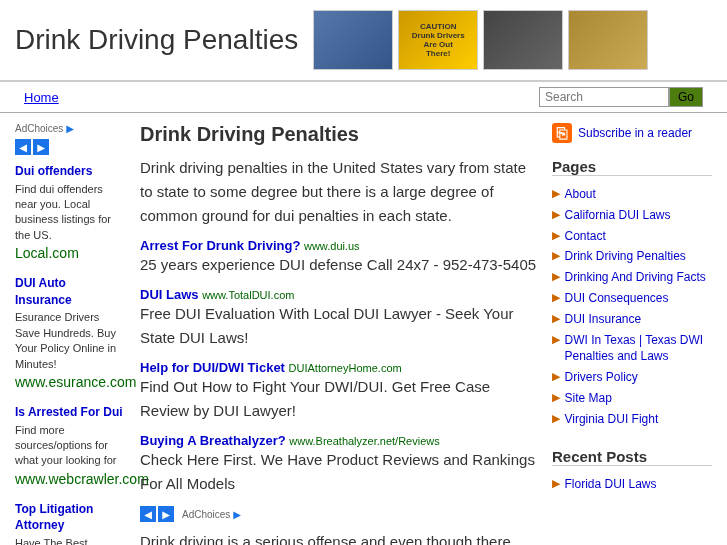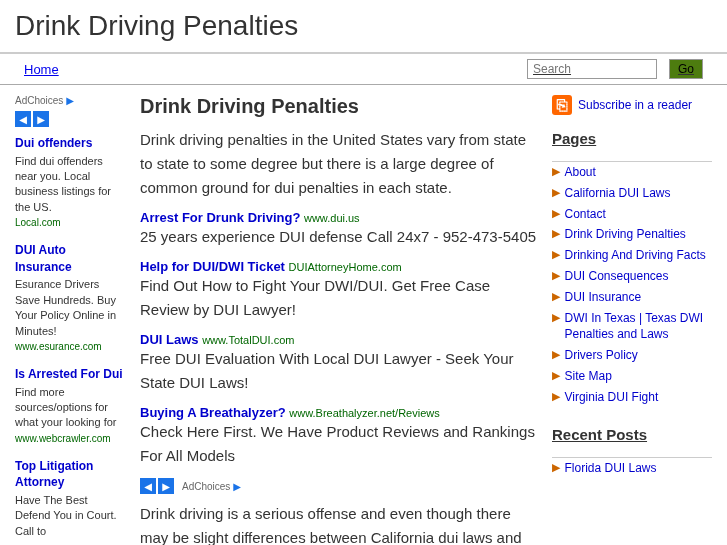--- a/index.html
+++ b/index.html
@@ -63,6 +63,12 @@
 <div id="header">
   <div id="header-left">
     <h1 id="site-title">Drink Driving Penalties</h1>
+    <div id="header-images">
+      <div class="header-img img1"></div>
+      <div class="header-img img2" style="font-size:8px; font-weight:bold; text-align:center; padding:3px; color:#333;">CAUTION<br>Drunk Drivers<br>Are Out<br>There!</div>
+      <div class="header-img img3"></div>
+      <div class="header-img img4"></div>
+    </div>
   </div>
 </div>
 

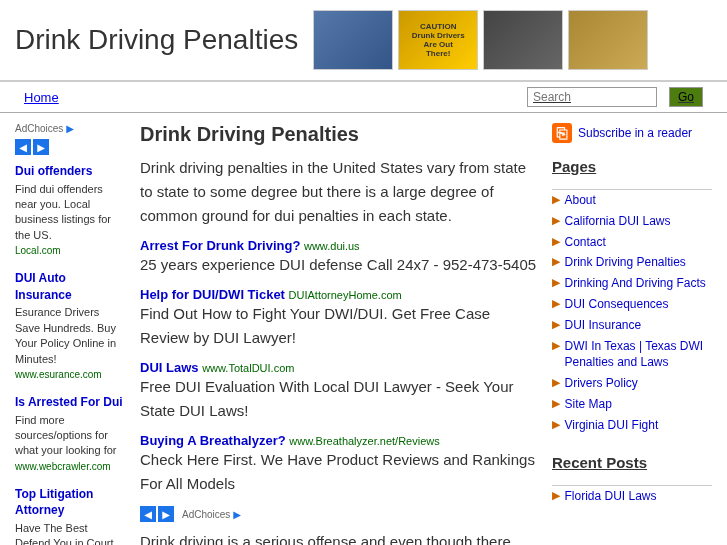--- a/index.html
+++ b/index.html
@@ -14,7 +14,7 @@
     .header-img.img2 { background: linear-gradient(135deg, #cc9900, #ffcc00); display: flex; align-items: center; justify-content: center; font-size: 9px; font-weight: bold; text-align: center; color: #333; }
     .header-img.img3 { background: linear-gradient(135deg, #444, #666); }
     .header-img.img4 { background: linear-gradient(135deg, #aa8833, #ccaa55); }
-    #search-bar { display: flex; align-items: center; gap: 12px; text-decoration: underline; }
+    #search-bar { display: flex; align-items: center; gap: 0; }
     #search-bar input { border: 1px solid #999; padding: 2px 5px; font-size: 12px; width: 130px; }
     #search-bar button { background: #4d7c0f; border: 1px solid #999; padding: 2px 8px; font-size: 12px; cursor: pointer; }
 

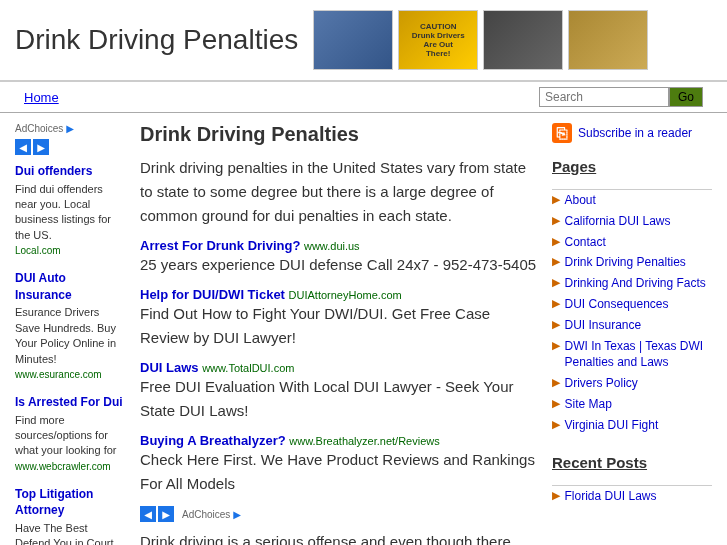--- a/index.html
+++ b/index.html
@@ -51,7 +51,7 @@
     .rss-icon { width: 20px; height: 20px; background: #ff6600; border-radius: 3px; display: flex; align-items: center; justify-content: center; color: #fff; font-size: 11px; font-weight: bold; }
     .rss-link { color: #0000cc; font-size: 12px; text-decoration: none; }
 
-    .right-section-title { font-size: 15px; font-weight: bold; color: #333; border-bottom: 1px solid #ccc; padding-bottom: 14px; margin-bottom: 0; text-decoration: underline; }
+    .right-section-title { font-size: 15px; font-weight: bold; color: #333; border-bottom: 1px solid #ccc; padding-bottom: 0; margin-bottom: 8px; }
     .right-link-list { list-style: none; margin-bottom: 18px; }
     .right-link-list li { padding: 2px 0; display: flex; align-items: flex-start; gap: 4px; }
     .page-icon { color: #cc6600; font-size: 11px; margin-top: 1px; }

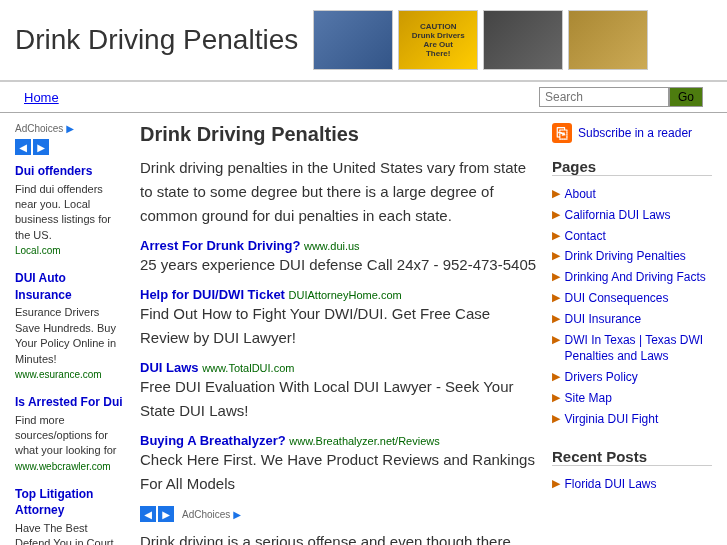--- a/index.html
+++ b/index.html
@@ -30,7 +30,7 @@
     .sidebar-ad { margin-bottom: 14px; }
     .sidebar-ad a { color: #0000cc; text-decoration: none; font-weight: bold; font-size: 12px; line-height: 1.3; }
     .sidebar-ad p { font-size: 11px; color: #333; line-height: 1.4; margin-top: 2px; }
-    .sidebar-ad .ad-url { color: #006600; font-size: 10px; display: block; margin-top: 2px; }
+    .sidebar-ad .ad-url { color: #006600; font-size: 14px; display: block; margin-top: 2px; }
 
     #content { flex: 1; min-width: 0; }
     #content h1 { font-size: 20px; font-weight: bold; color: #333; margin-bottom: 10px; }

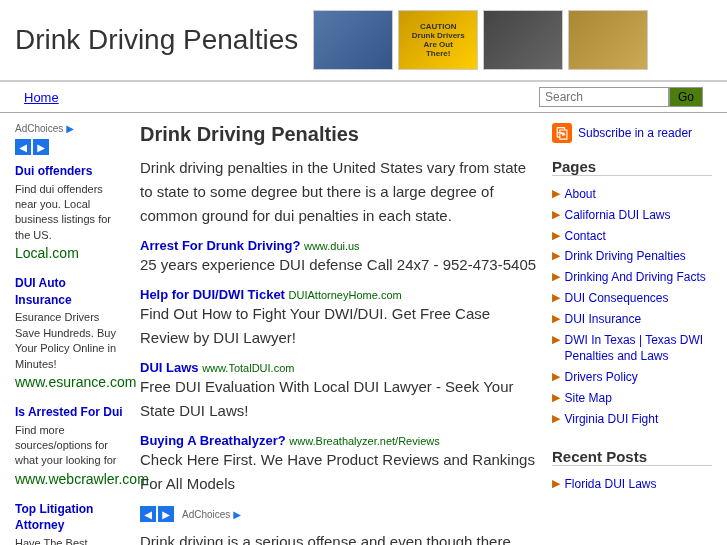--- a/index.html
+++ b/index.html
@@ -130,18 +130,18 @@
 
     <div class="ad-entry">
       <a href="#" class="ad-title">
+        <span>DUI Laws</span>
+        <span style="font-weight:normal; color:#006600; font-size:11px;">www.TotalDUI.com</span>
+      </a>
+      <p>Free DUI Evaluation With Local DUI Lawyer - Seek Your State DUI Laws!</p>
+    </div>
+
+    <div class="ad-entry">
+      <a href="#" class="ad-title">
         <span>Help for DUI/DWI Ticket</span>
         <span style="font-weight:normal; color:#006600; font-size:11px;">DUIAttorneyHome.com</span>
       </a>
       <p>Find Out How to Fight Your DWI/DUI. Get Free Case Review by DUI Lawyer!</p>
-    </div>
-
-    <div class="ad-entry">
-      <a href="#" class="ad-title">
-        <span>DUI Laws</span>
-        <span style="font-weight:normal; color:#006600; font-size:11px;">www.TotalDUI.com</span>
-      </a>
-      <p>Free DUI Evaluation With Local DUI Lawyer - Seek Your State DUI Laws!</p>
     </div>
 
     <div class="ad-entry">

